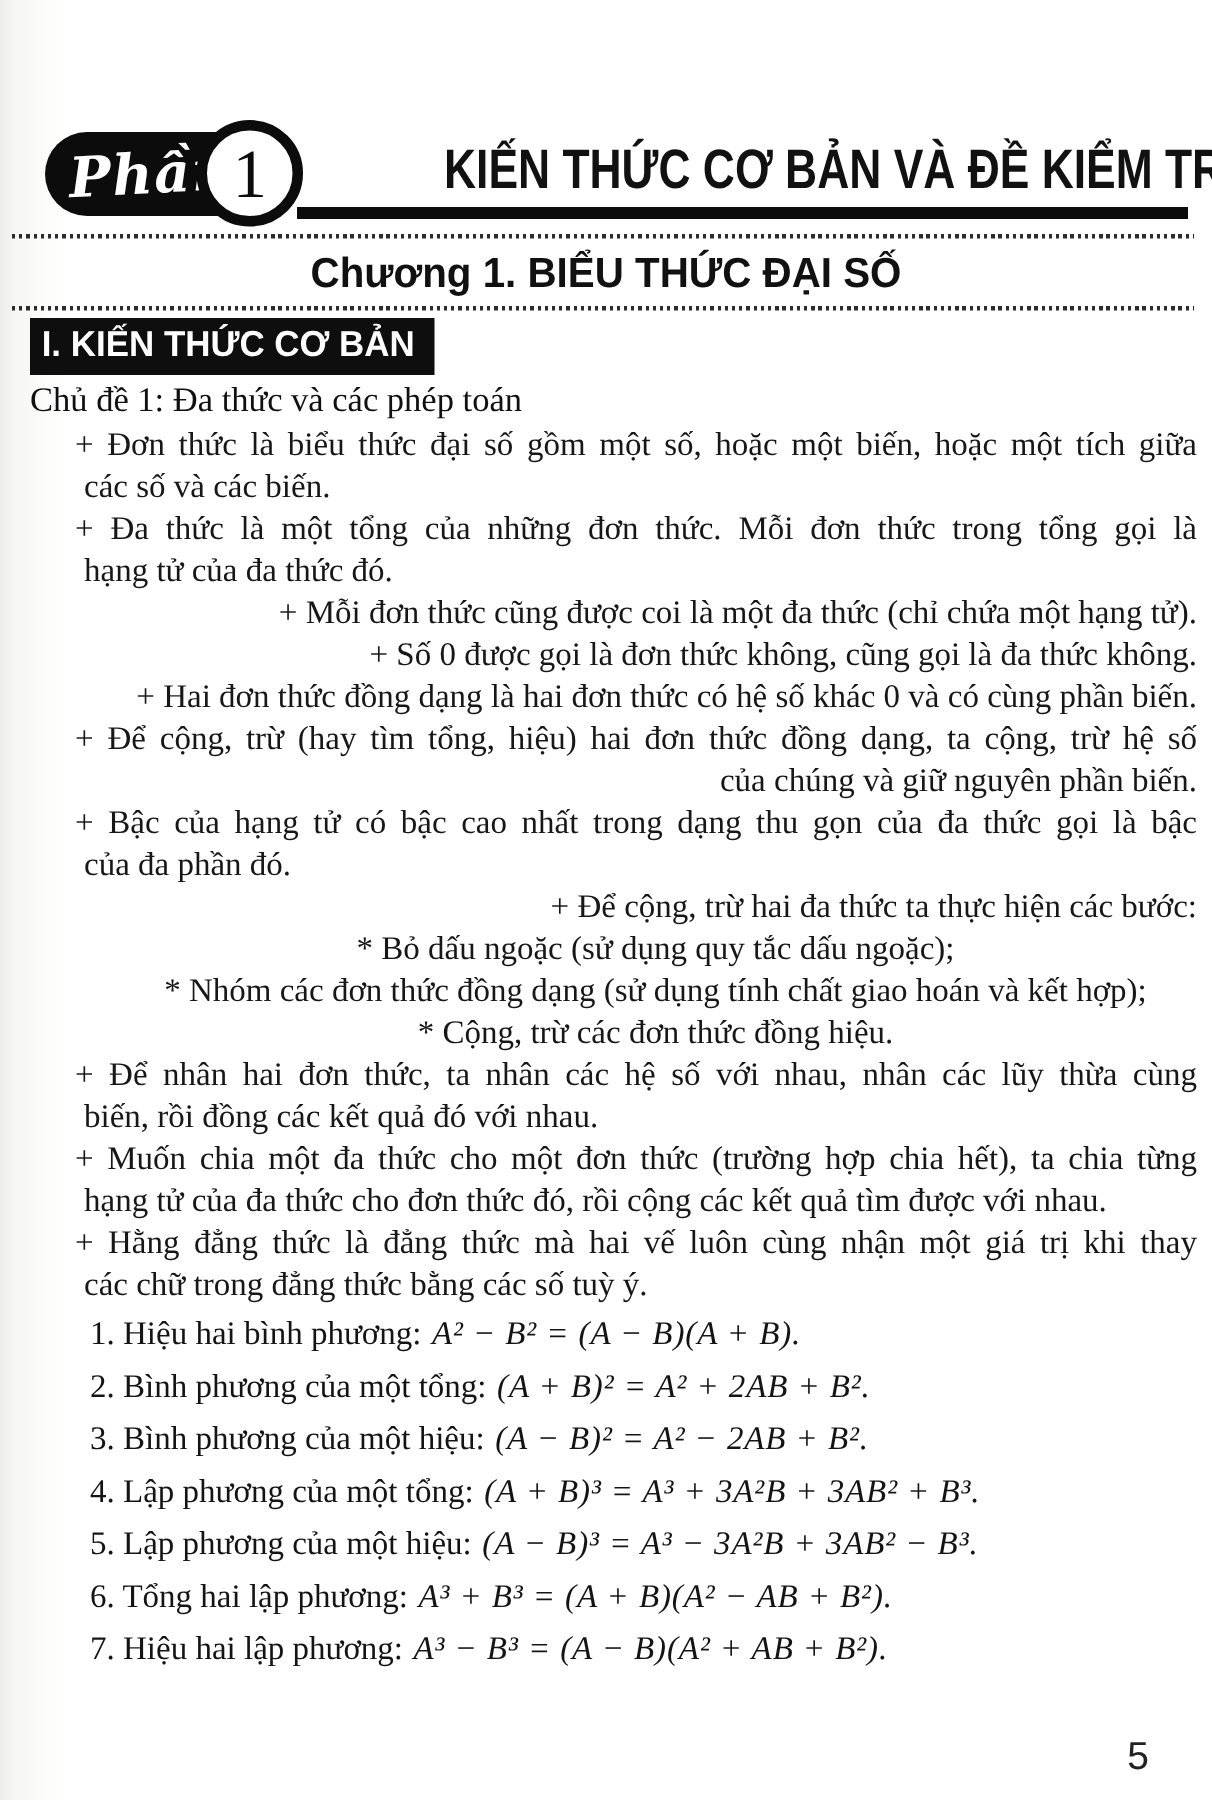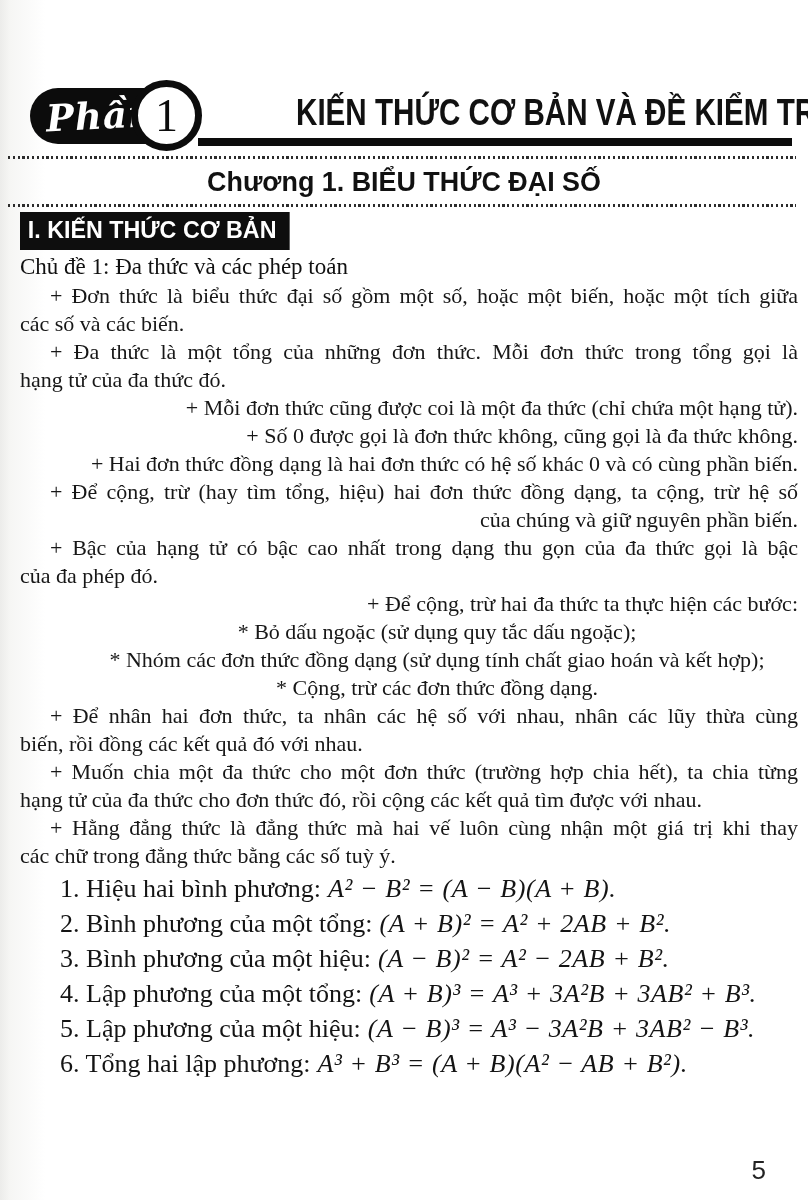--- a/index.html
+++ b/index.html
@@ -97,7 +97,7 @@
     font-size: 22px; line-height: 28px;
   }
   .line.j { text-align: justify; text-align-last: justify; }
-  .ind0 { padding-left: 0; }
+  .ind0 { padding-left: 0; margin-left: 36px; }
   .ind1 { padding-left: 30px; text-align: right; }
   .ind2 { padding-left: 56px; text-align: center; }
   .formula-item {

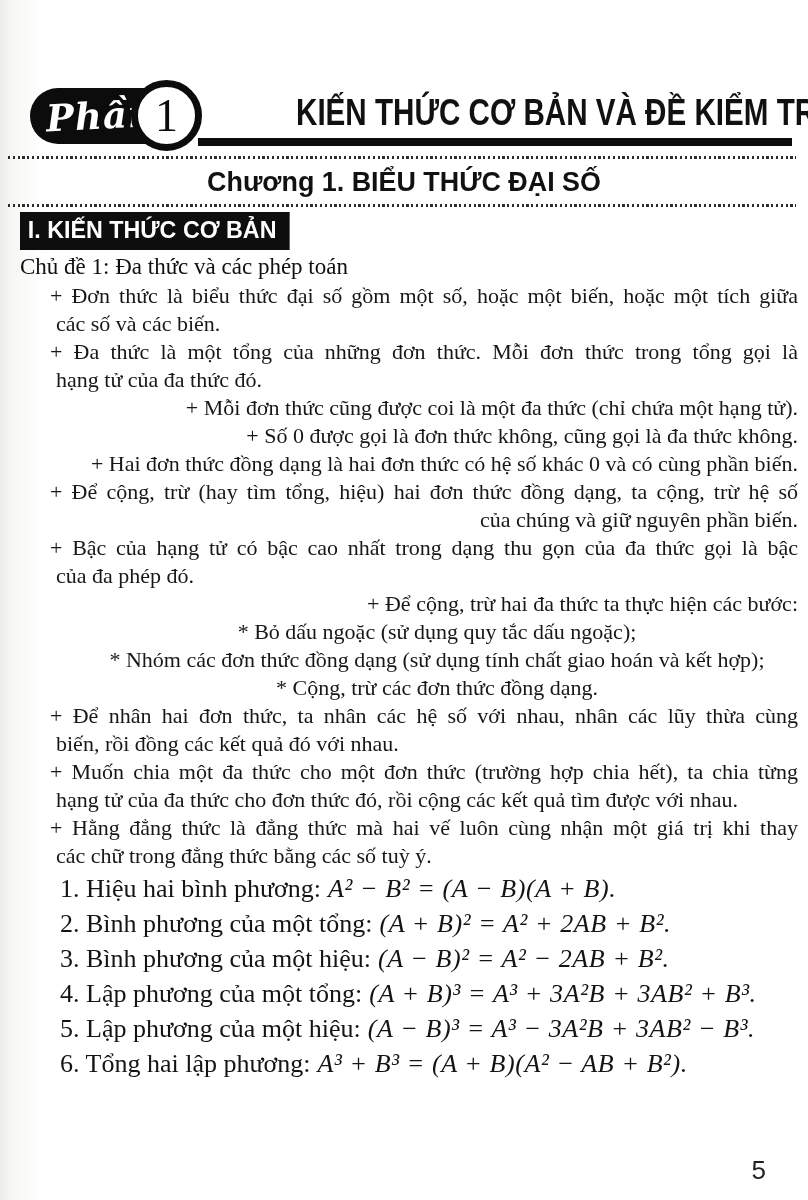--- a/index.html
+++ b/index.html
@@ -166,7 +166,7 @@
       </div>
       <div class="para">
         <div class="line ind1 j">+ Bậc của hạng tử có bậc cao nhất trong dạng thu gọn của đa thức gọi là bậc</div>
-        <div class="line ind0">của đa phép đó.</div>
+        <div class="line ind0">của đa phần đó.</div>
       </div>
       <div class="para">
         <div class="line ind1">+ Để cộng, trừ hai đa thức ta thực hiện các bước:</div>

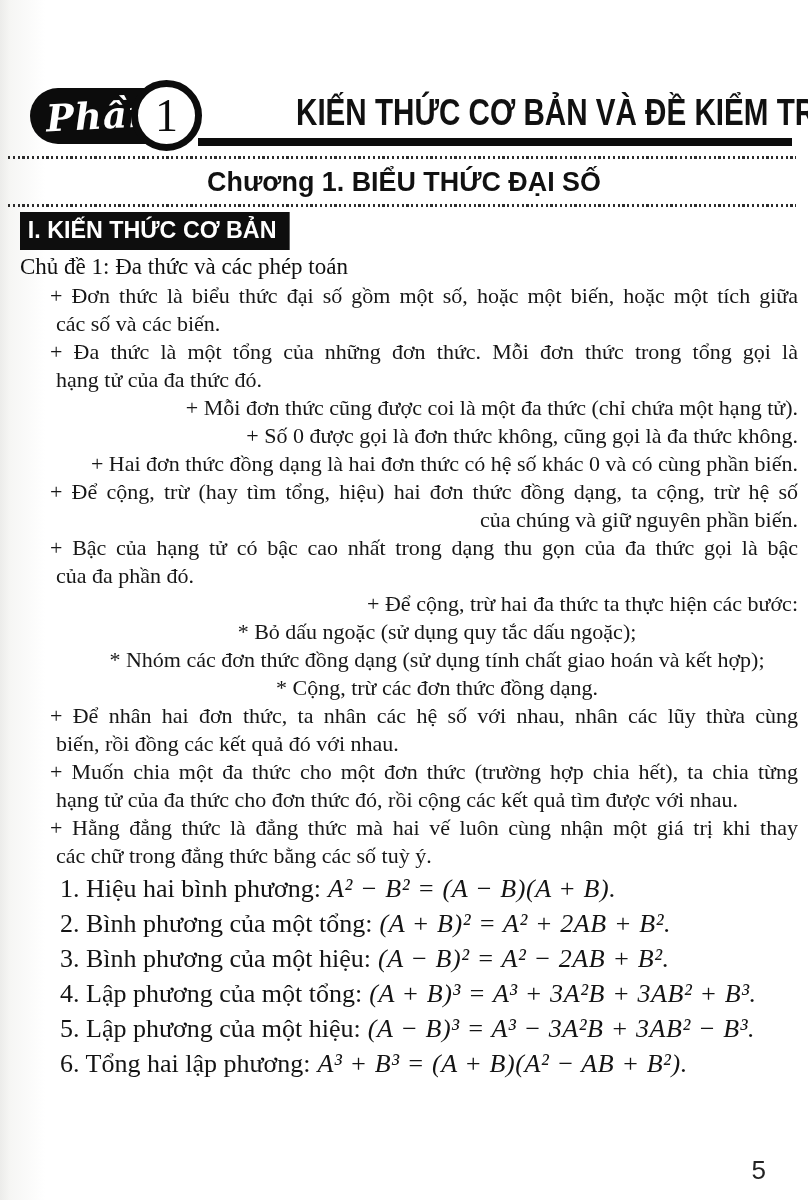--- a/index.html
+++ b/index.html
@@ -178,7 +178,7 @@
         <div class="line ind2">* Nhóm các đơn thức đồng dạng (sử dụng tính chất giao hoán và kết hợp);</div>
       </div>
       <div class="para">
-        <div class="line ind2">* Cộng, trừ các đơn thức đồng dạng.</div>
+        <div class="line ind2">* Cộng, trừ các đơn thức đồng hiệu.</div>
       </div>
       <div class="para">
         <div class="line ind1 j">+ Để nhân hai đơn thức, ta nhân các hệ số với nhau, nhân các lũy thừa cùng</div>

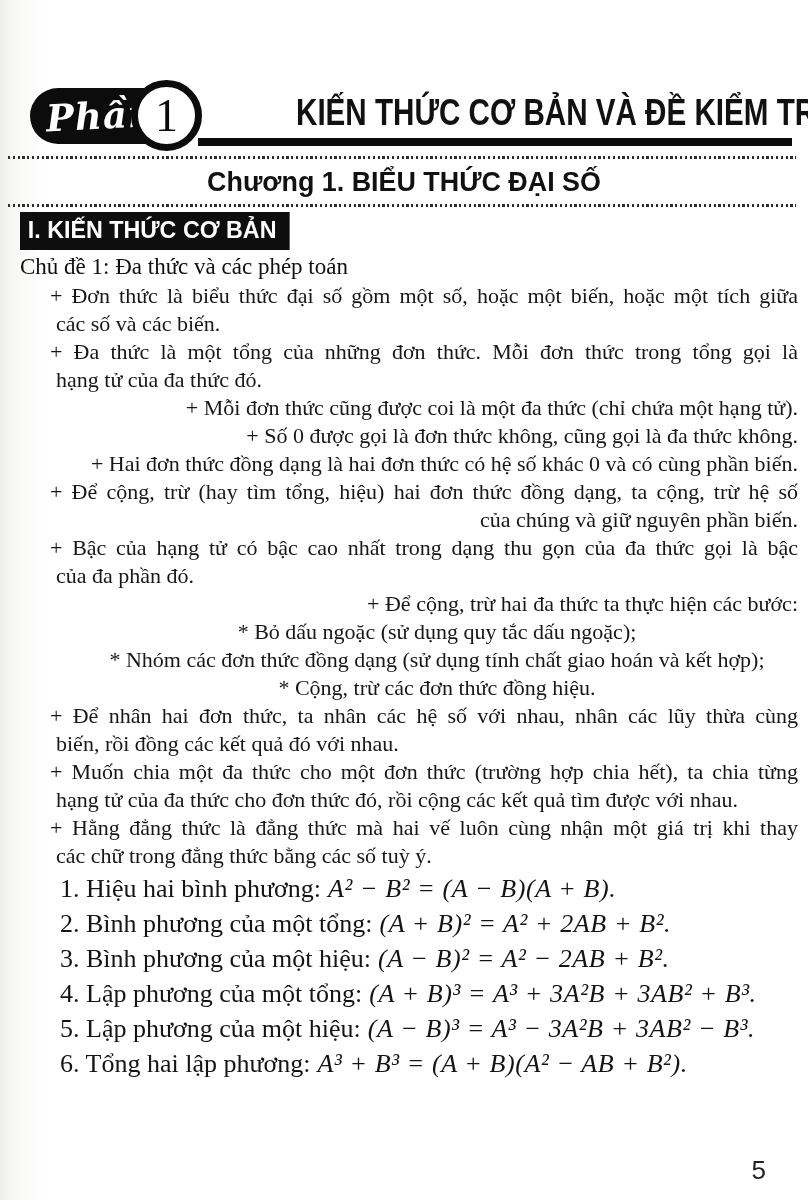--- a/index.html
+++ b/index.html
@@ -102,7 +102,7 @@
   .ind2 { padding-left: 56px; text-align: center; }
   .formula-item {
     padding-left: 40px;
-    font-size: 26px; line-height: 28px;
+    font-size: 22px; line-height: 28px;
     margin-top: 7px;
   }
   .formula-item.first { margin-top: 5px; }

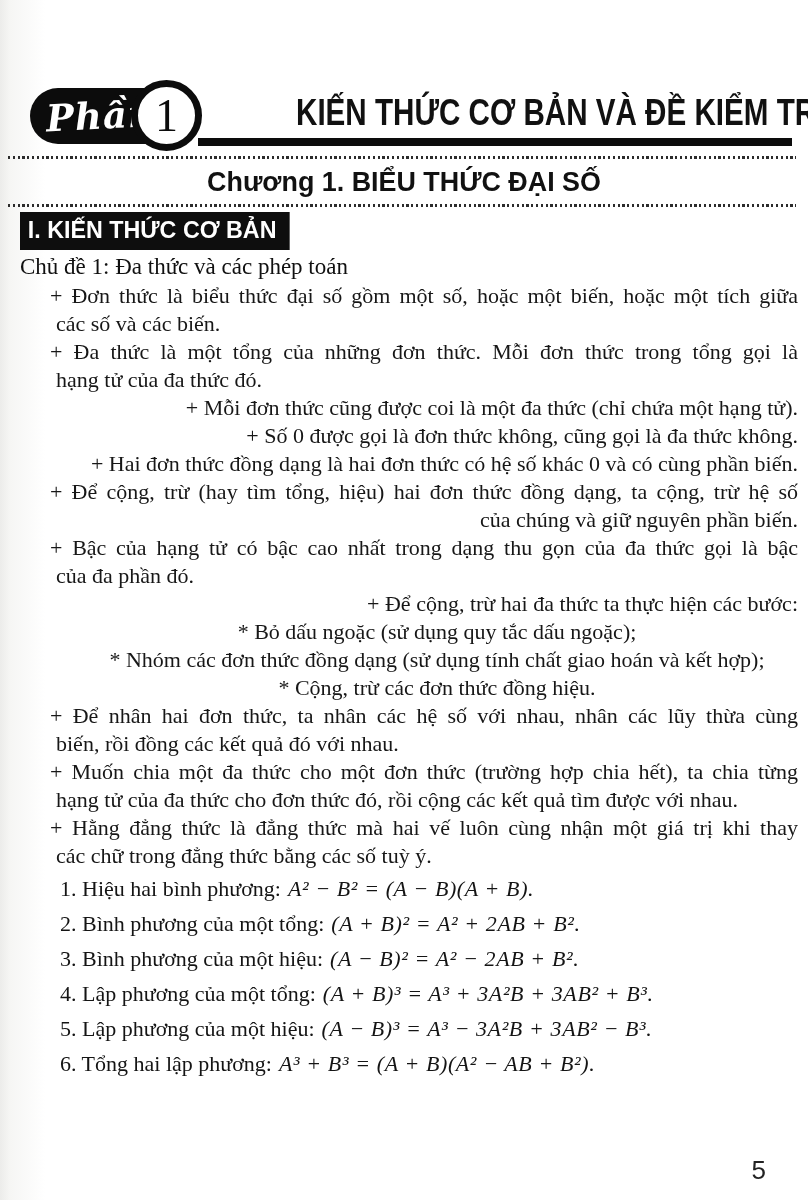--- a/index.html
+++ b/index.html
@@ -198,6 +198,7 @@
       <div class="formula-item"><span class="formula-label">4. Lập phương của một tổng:</span><span class="formula-math">(A + B)³ = A³ + 3A²B + 3AB² + B³.</span></div>
       <div class="formula-item"><span class="formula-label">5. Lập phương của một hiệu:</span><span class="formula-math">(A − B)³ = A³ − 3A²B + 3AB² − B³.</span></div>
       <div class="formula-item"><span class="formula-label">6. Tổng hai lập phương:</span><span class="formula-math">A³ + B³ = (A + B)(A² − AB + B²).</span></div>
+      <div class="formula-item"><span class="formula-label">7. Hiệu hai lập phương:</span><span class="formula-math">A³ − B³ = (A − B)(A² + AB + B²).</span></div>
     </div>
 
   <div class="page-number">5</div>

